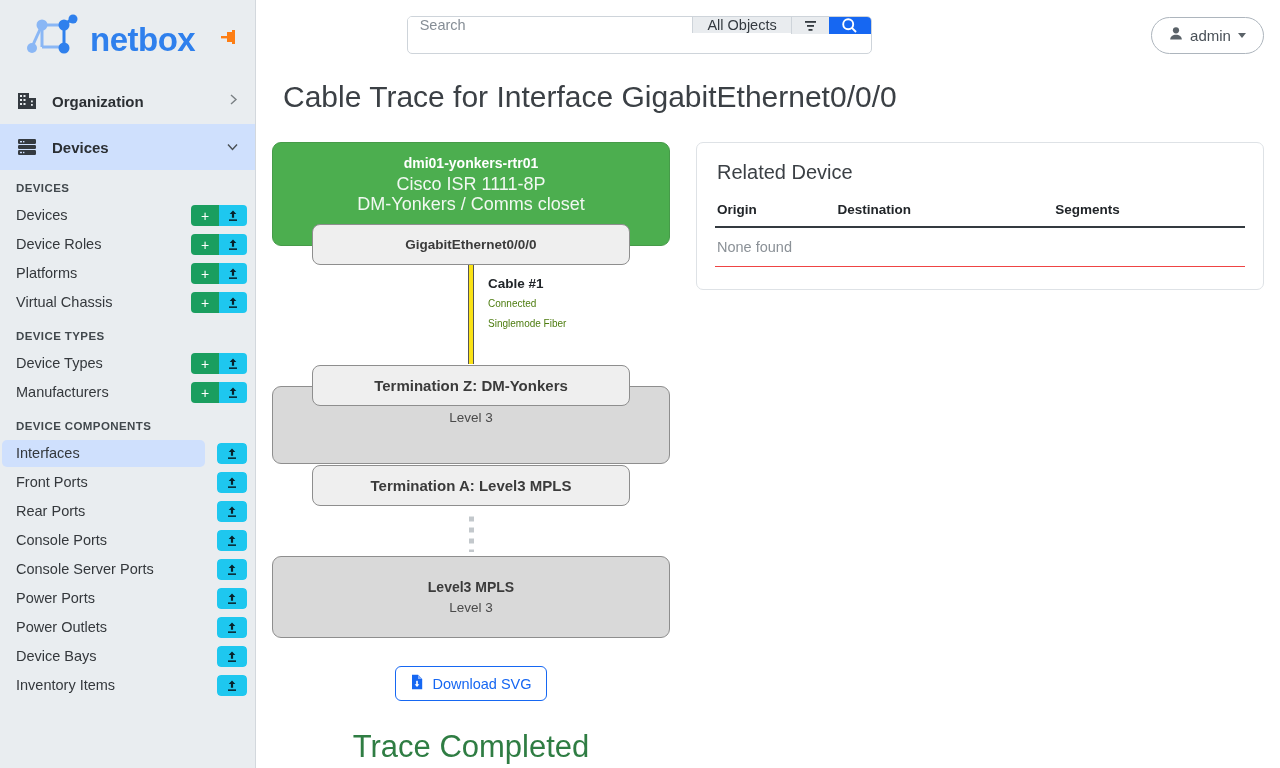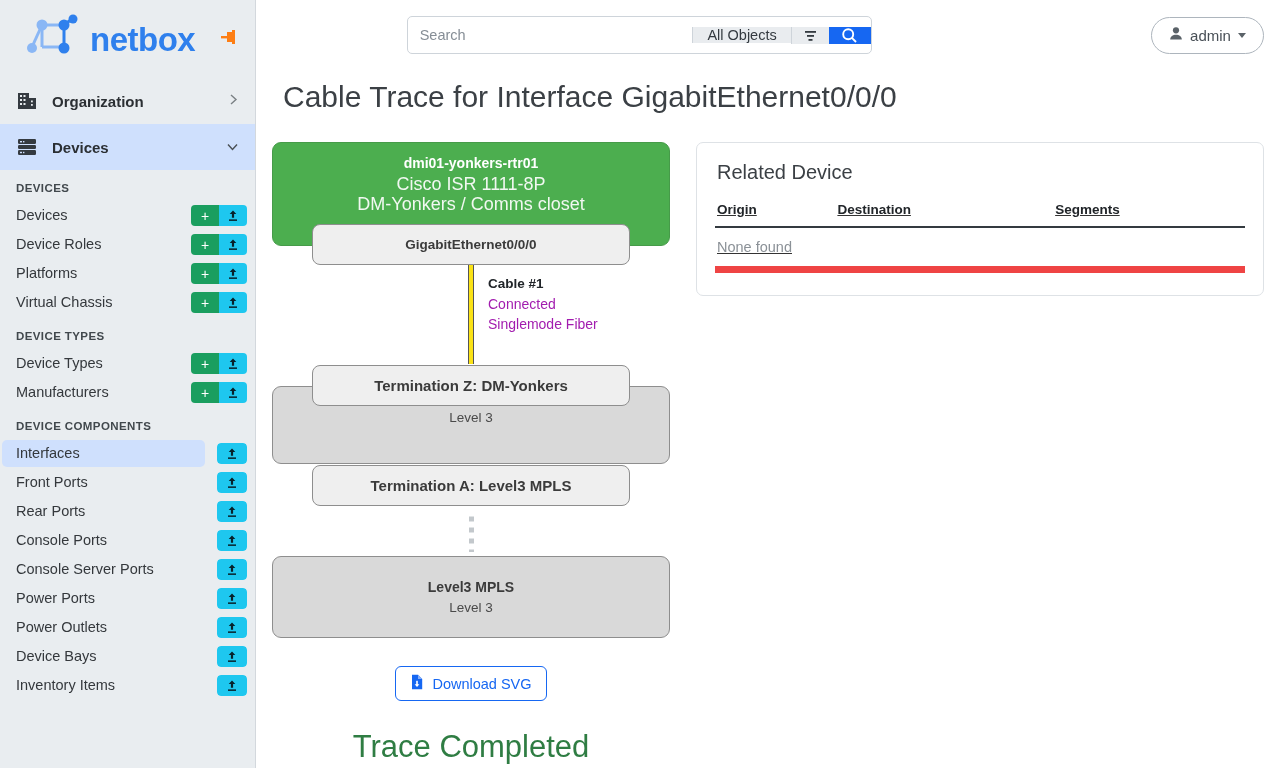--- a/index.html
+++ b/index.html
@@ -84,7 +84,7 @@
     padding: 0 16px; gap: 10px;
   }
   .search-wrap {
-    margin: 0 auto; display: flex; align-items: center;
+    margin: 0 auto; display: flex; align-items: flex-start;
     height: 38px; width: 465px;
     border: 1px solid #ced4da; border-radius: 5px; overflow: hidden;
     background: #fff;

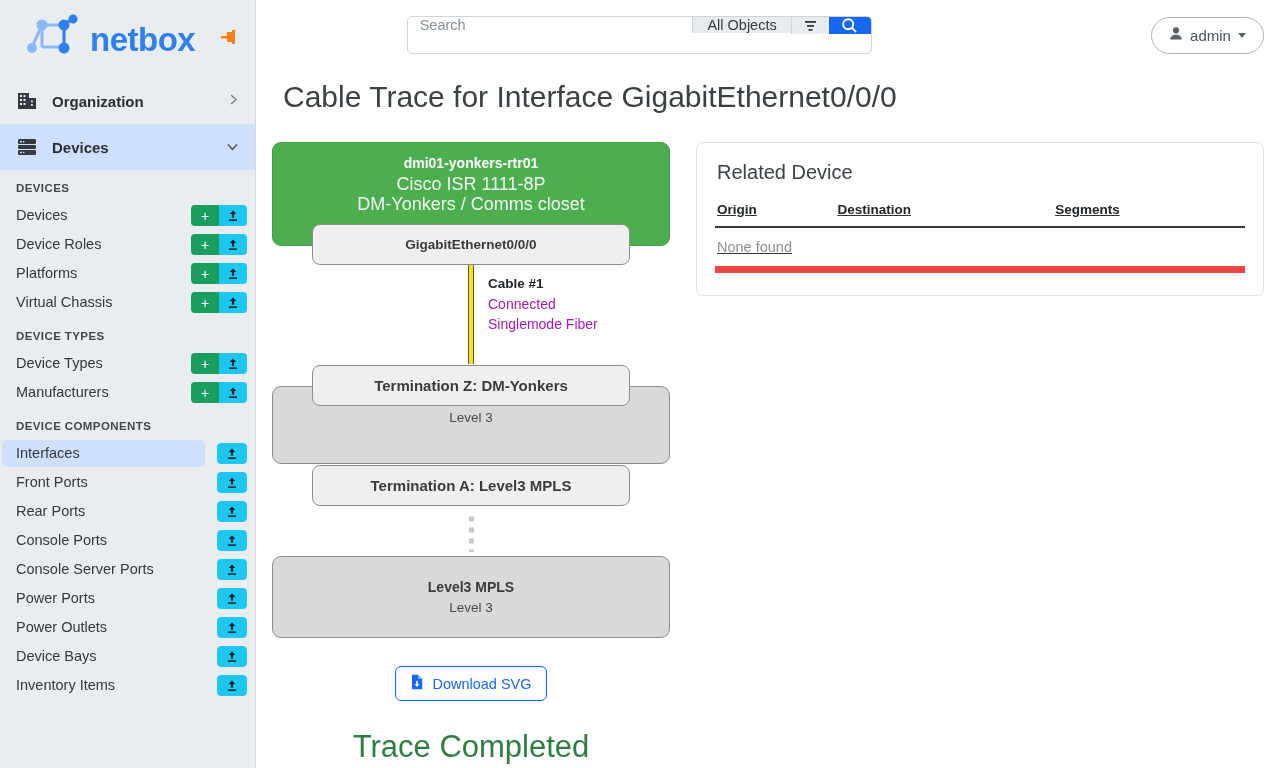--- a/index.html
+++ b/index.html
@@ -210,7 +210,7 @@
     padding: 16px 18px 22px 18px; align-self: flex-start;
   }
   .card-title { font-size: 20px; color: #3b4045; margin: 2px 0 18px 2px; }
-  table.paths { width: 100%; border-collapse: collapse; text-decoration: underline; }
+  table.paths { width: 100%; border-collapse: collapse; }
   table.paths th {
     text-align: left; font-size: 13.5px; font-weight: 700; color: #212529;
     padding: 0 0 9px 2px; border-bottom: 2px solid #343a40;

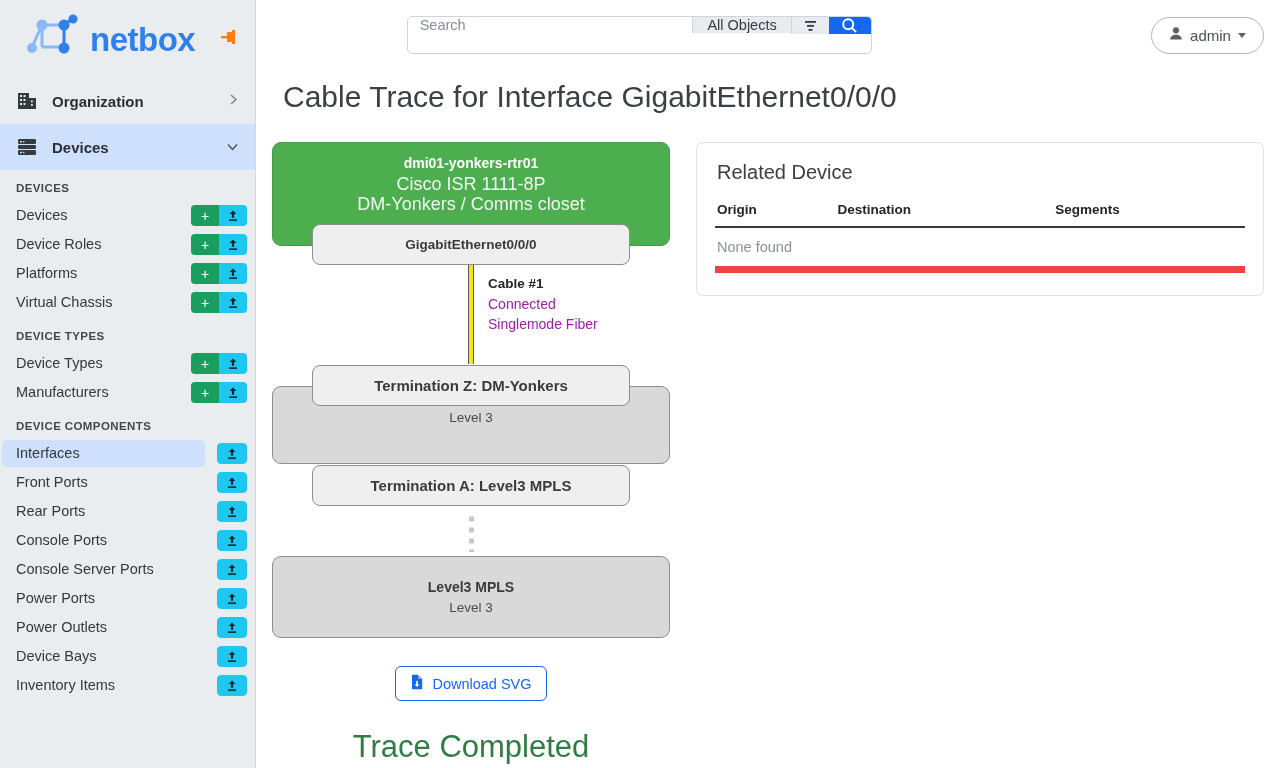--- a/index.html
+++ b/index.html
@@ -217,7 +217,7 @@
   }
   table.paths td {
     font-size: 14.5px; color: #8b9197; padding: 11px 0 11px 2px;
-    border-bottom: 7px solid #ef4444;
+    border-bottom: 1px solid #ef4444;
   }
 </style>
 </head>

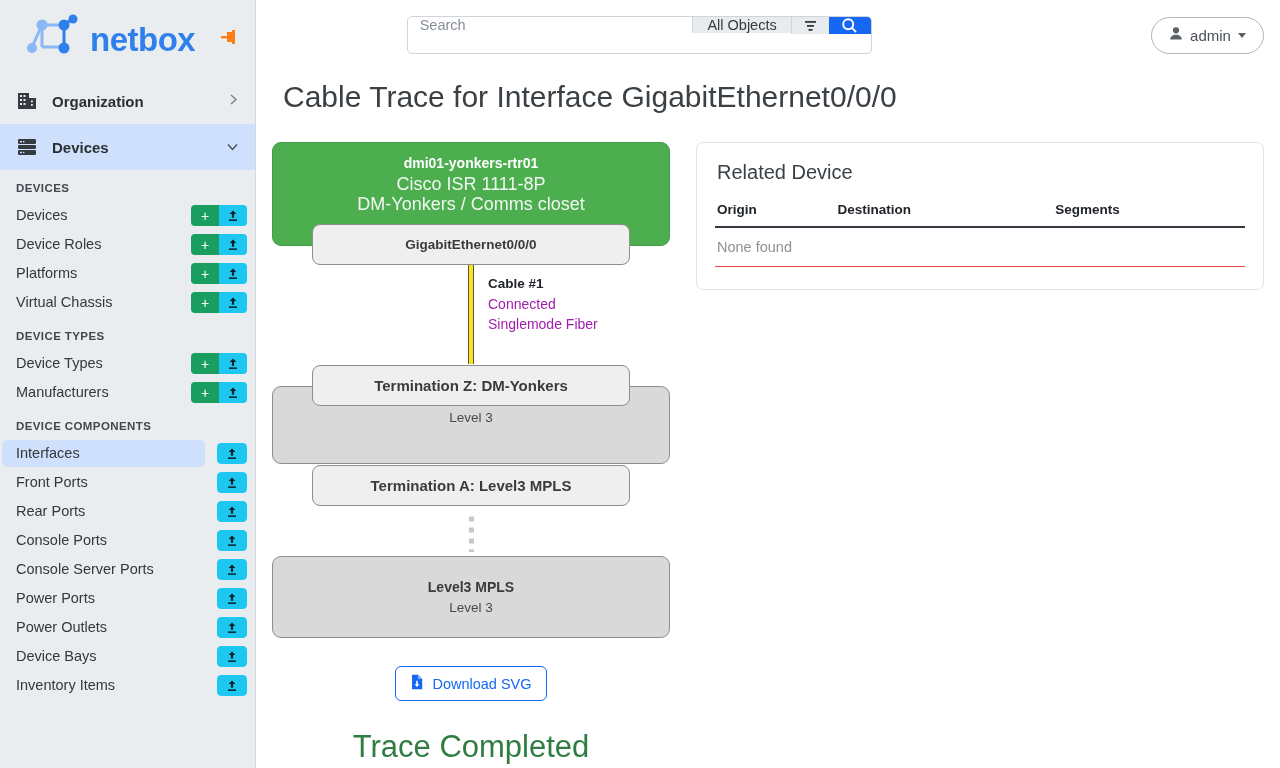--- a/index.html
+++ b/index.html
@@ -156,7 +156,7 @@
   }
   .cable-label { position: absolute; left: 216px; top: 9px; }
   .cable-label .cl1 { font-size: 13.5px; font-weight: 700; color: #212529; line-height: 20px; }
-  .cable-label .cl2 { font-size: 14px; color: #a21caf; line-height: 20px; }
+  .cable-label .cl2 { font-size: 10px; color: #4d7c0f; line-height: 20px; }
 
   .circuit-block { position: relative; height: 146px; }
   .circuit-box {

